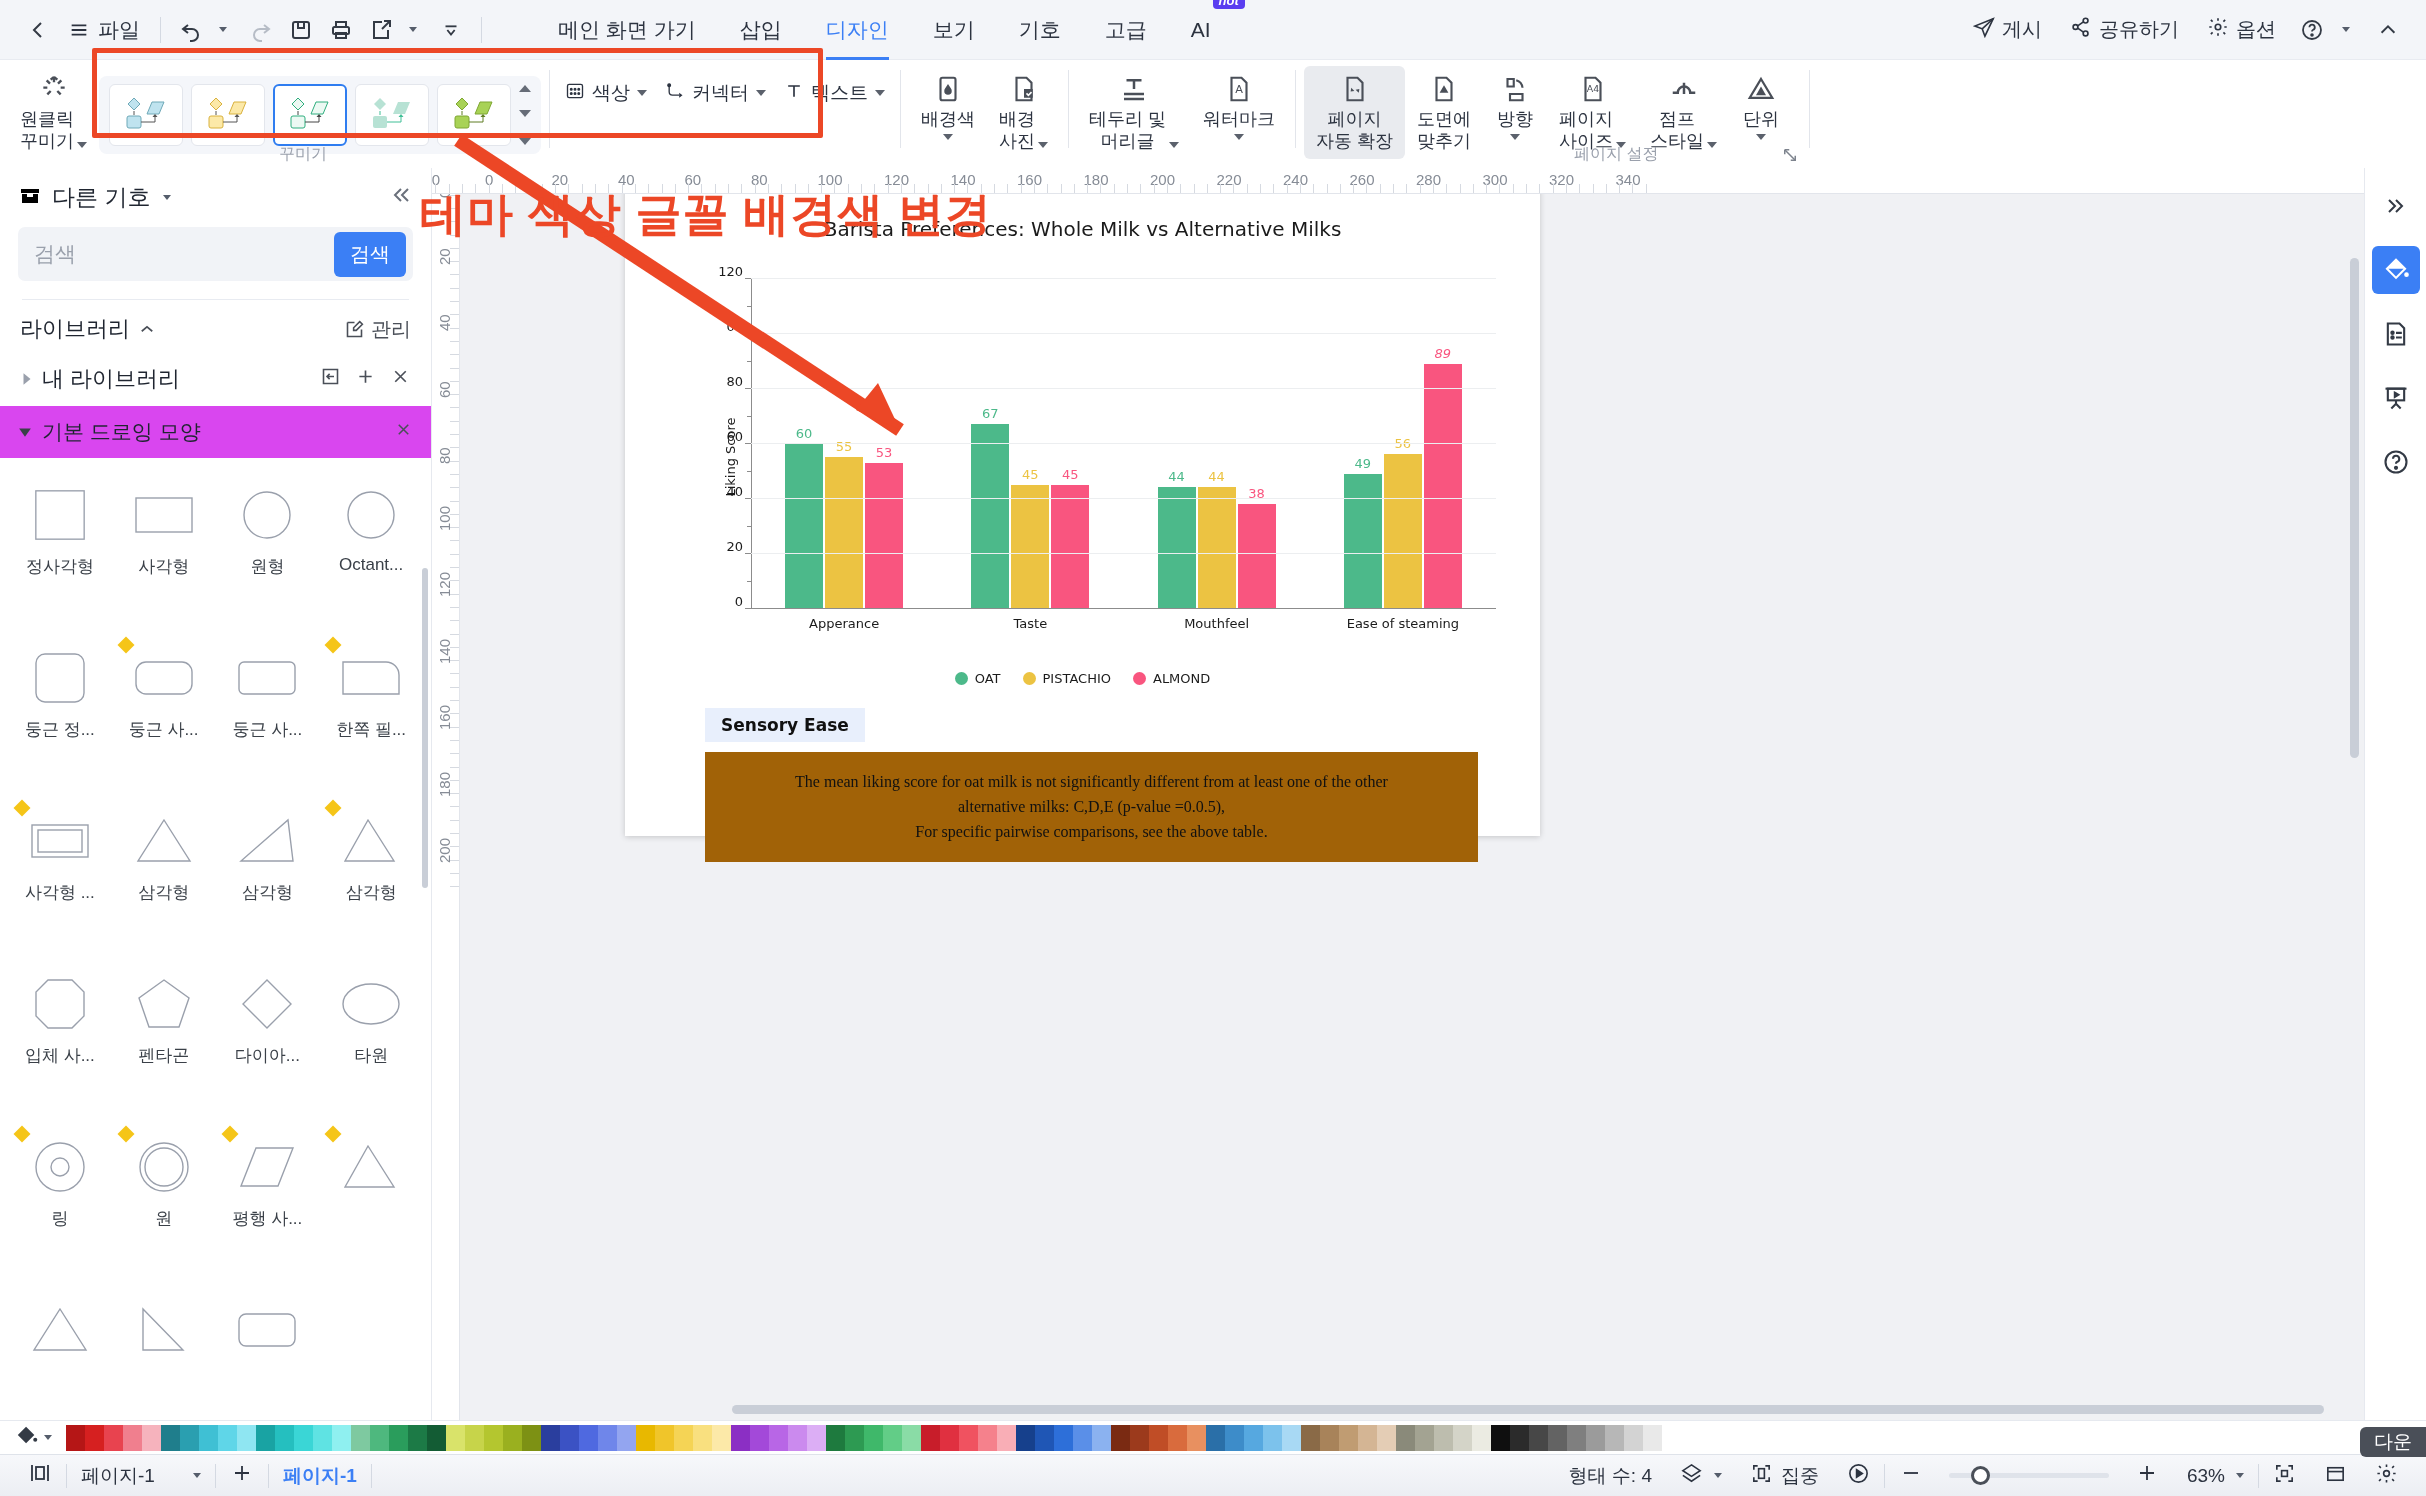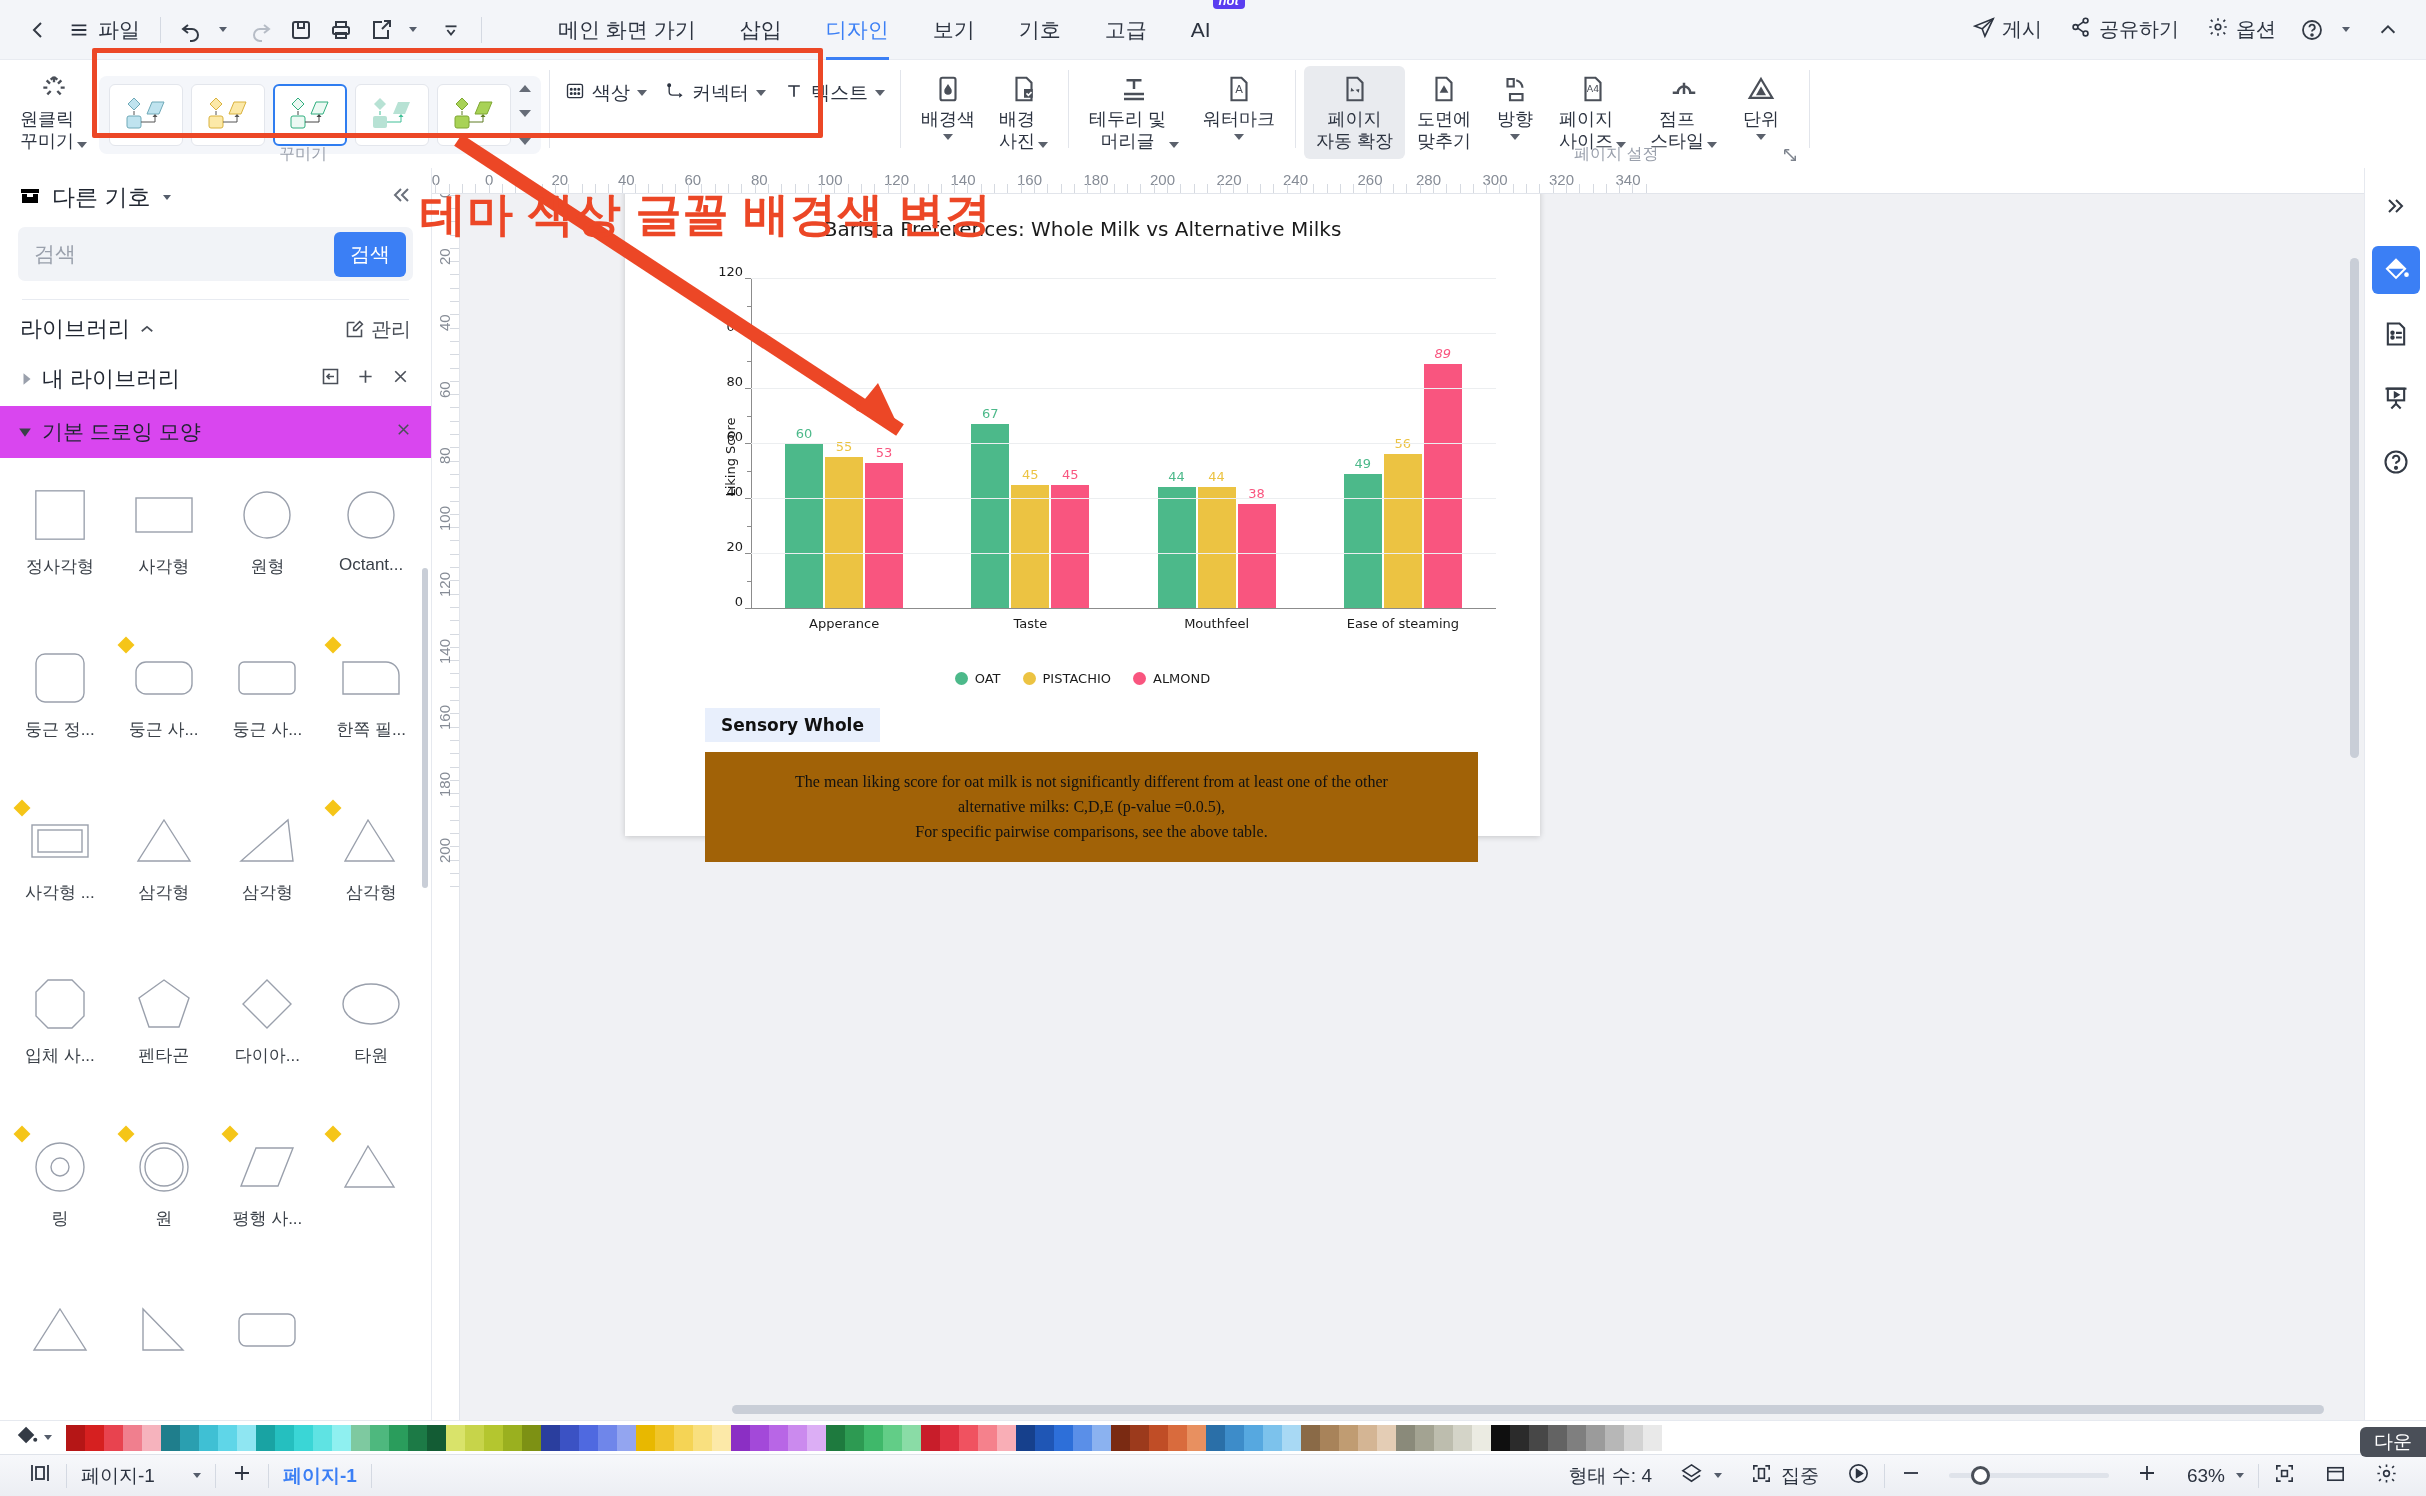--- a/index.html
+++ b/index.html
@@ -1091,7 +1091,7 @@
         <div class="rl-tick" style="left: 854.6px; top: 16px; width: 1px; height: 9px;"></div>
         <div class="rl-tick" style="left: 867.9px; top: 16px; width: 1px; height: 9px;"></div>
         <div class="rl-tick" style="left: 881.2px; top: 16px; width: 1px; height: 9px;"></div>
-        <div class="rl-num" style="left: 917.5px; top: 3px; margin-left: 8px;">260</div>
+        <div class="rl-num" style="left: 917.5px; top: 3px;">260</div>
         <div class="rl-tick" style="left: 894.5px; top: 16px; width: 1px; height: 9px;"></div>
         <div class="rl-tick" style="left: 907.8px; top: 16px; width: 1px; height: 9px;"></div>
         <div class="rl-tick" style="left: 921.1px; top: 16px; width: 1px; height: 9px;"></div>

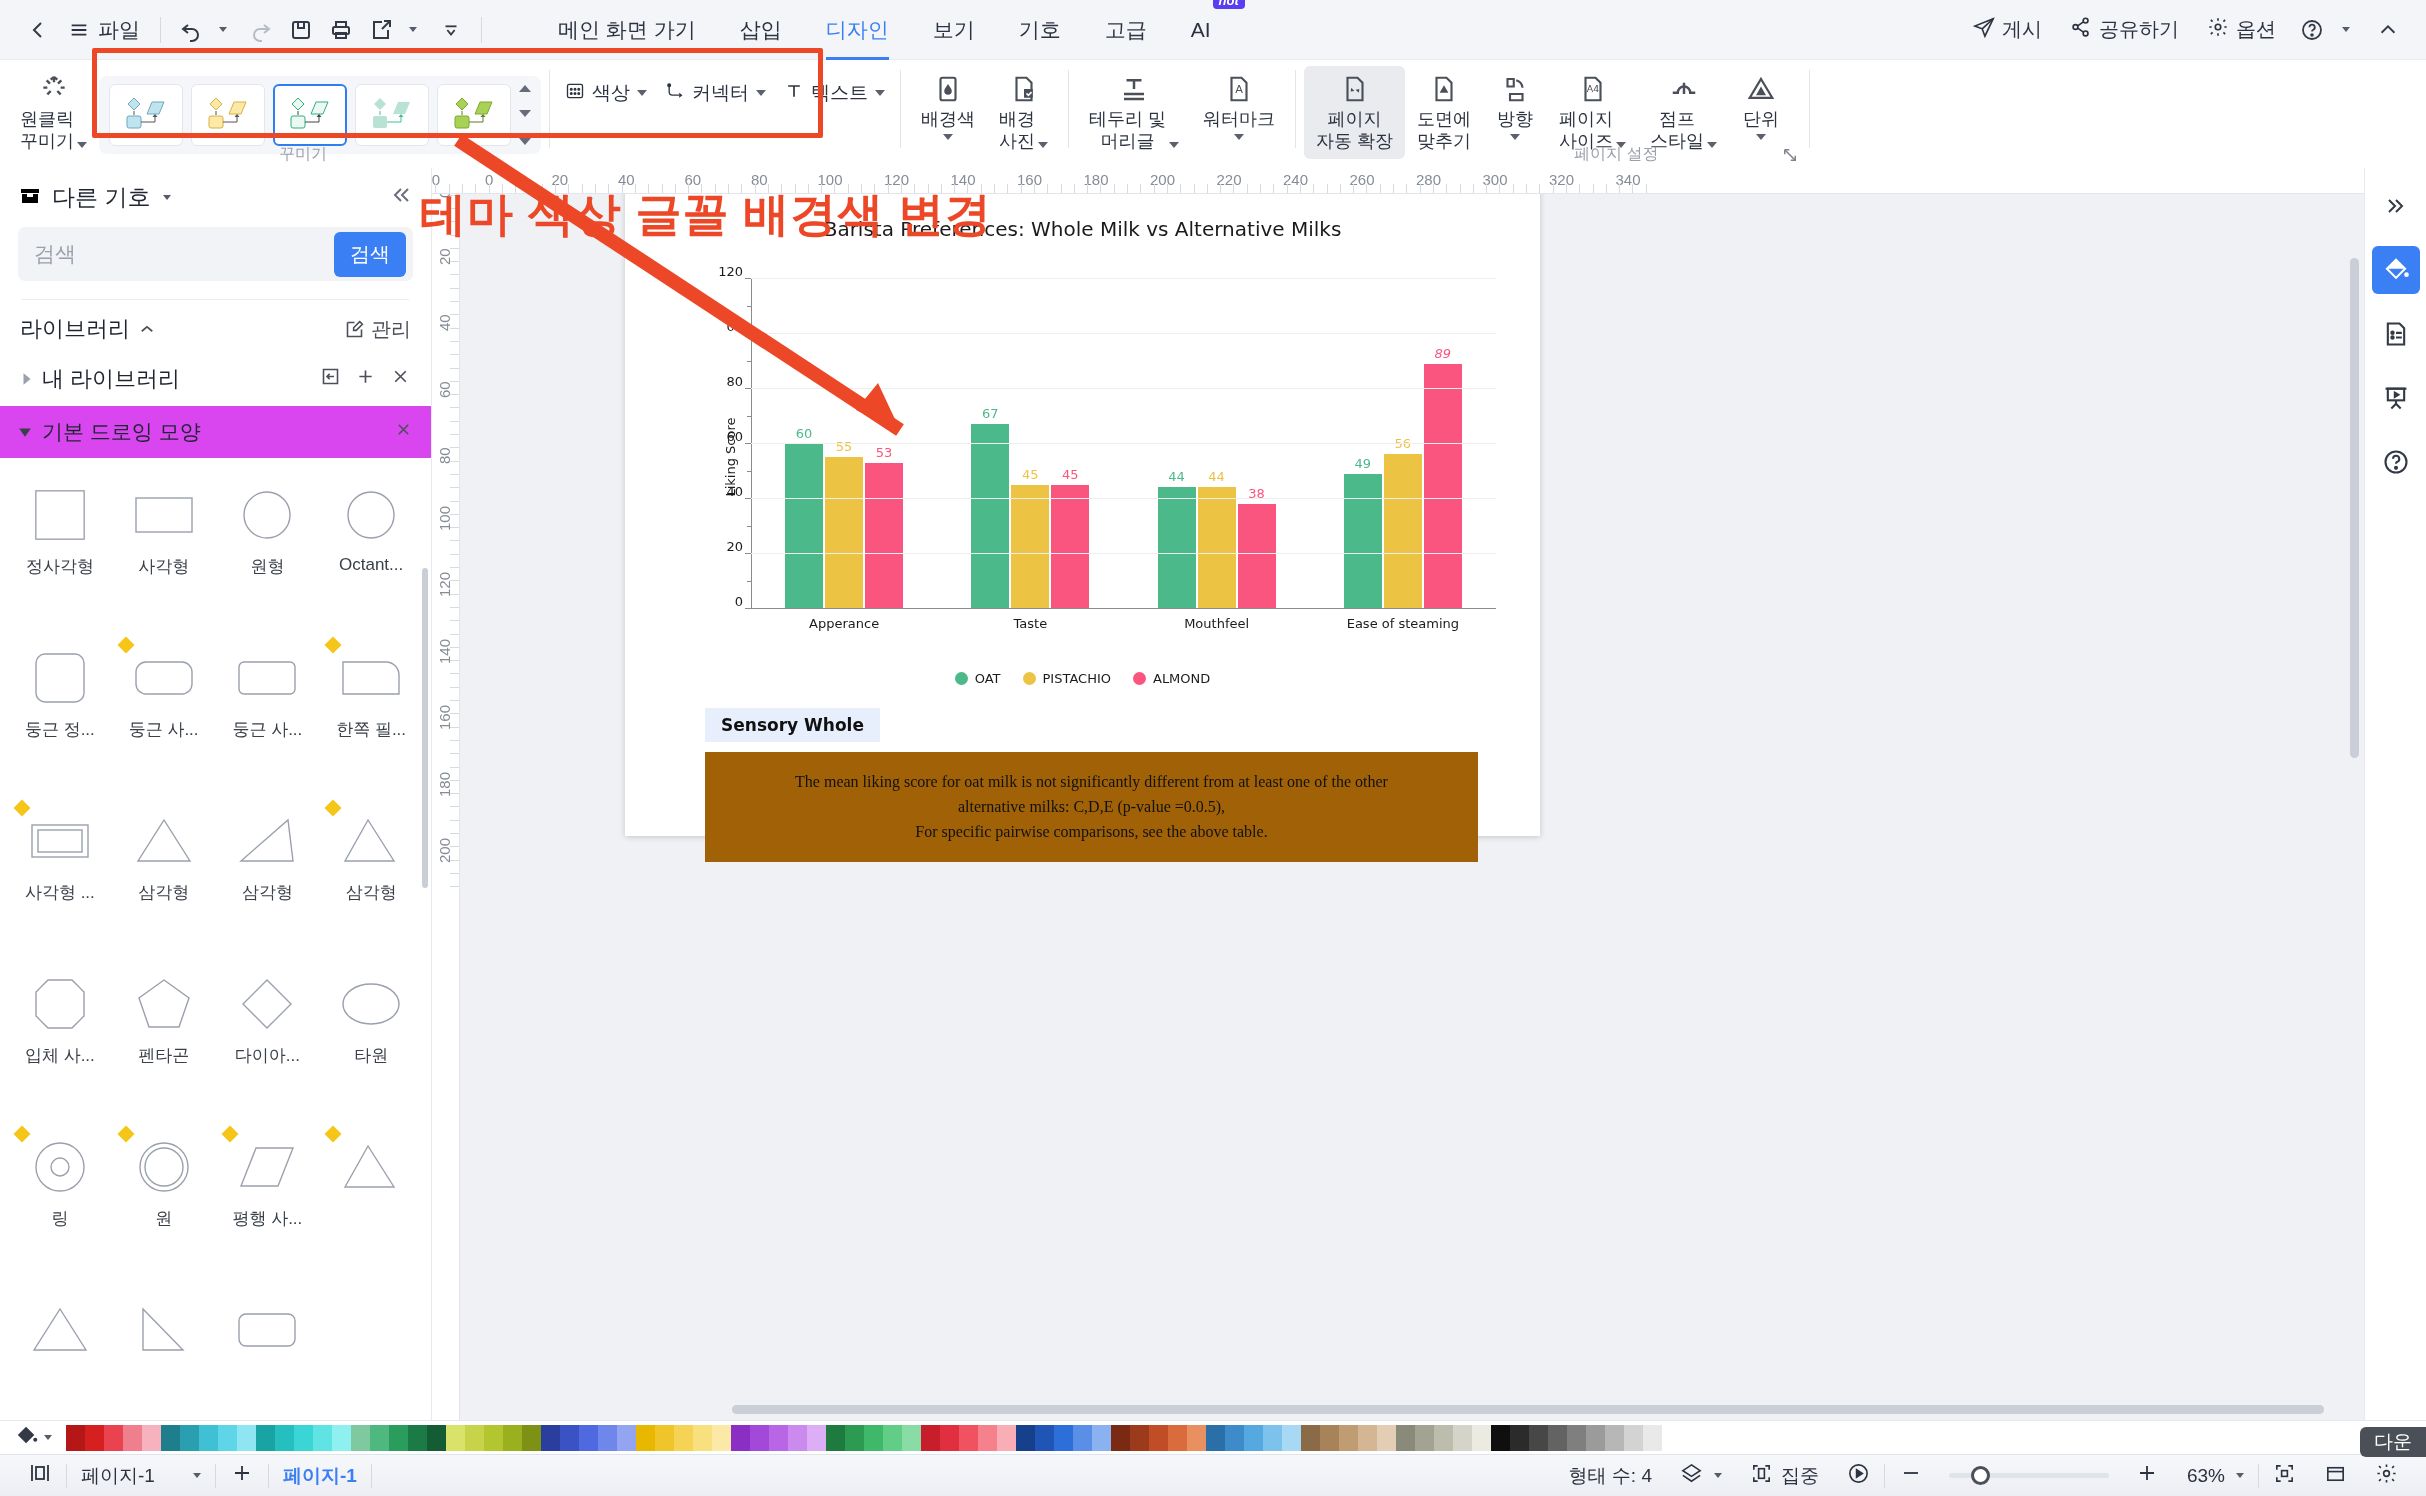--- a/index.html
+++ b/index.html
@@ -1294,7 +1294,7 @@
           </div>
 
         <div style="padding-left:0">
-          <div class="sensory-tag">Sensory Whole</div>
+          <div class="sensory-tag">Sensory Ease</div>
         </div>
         <div class="note-box">
           <span>The mean liking score for oat milk is not significantly different from at least one of the other</span><br>

